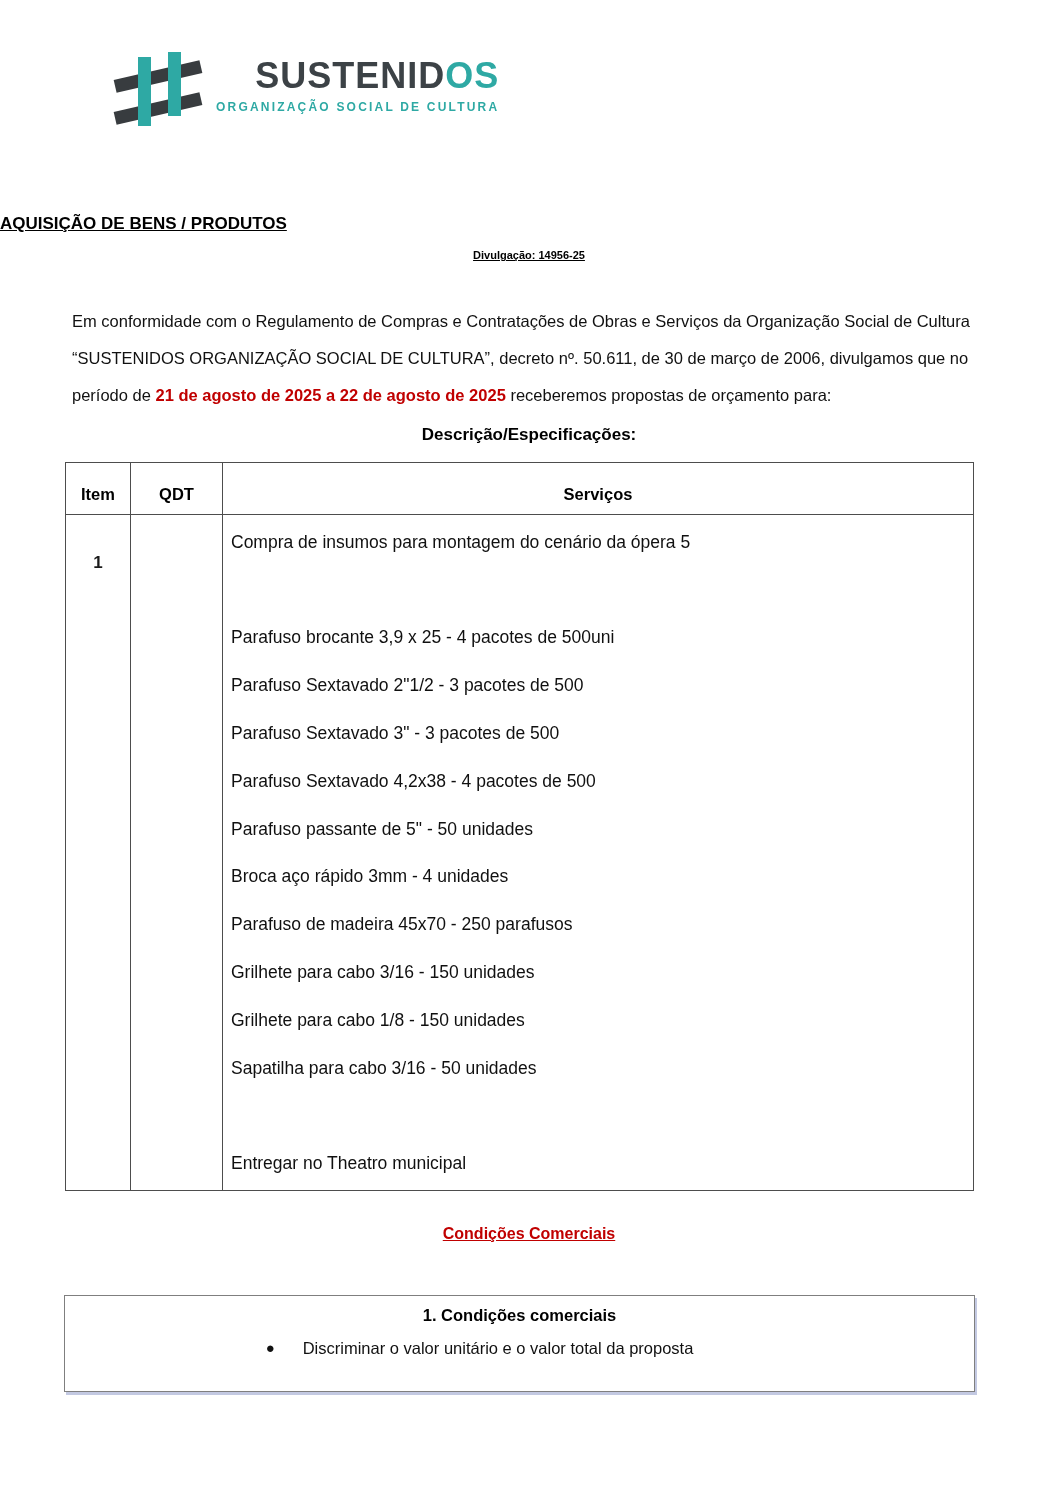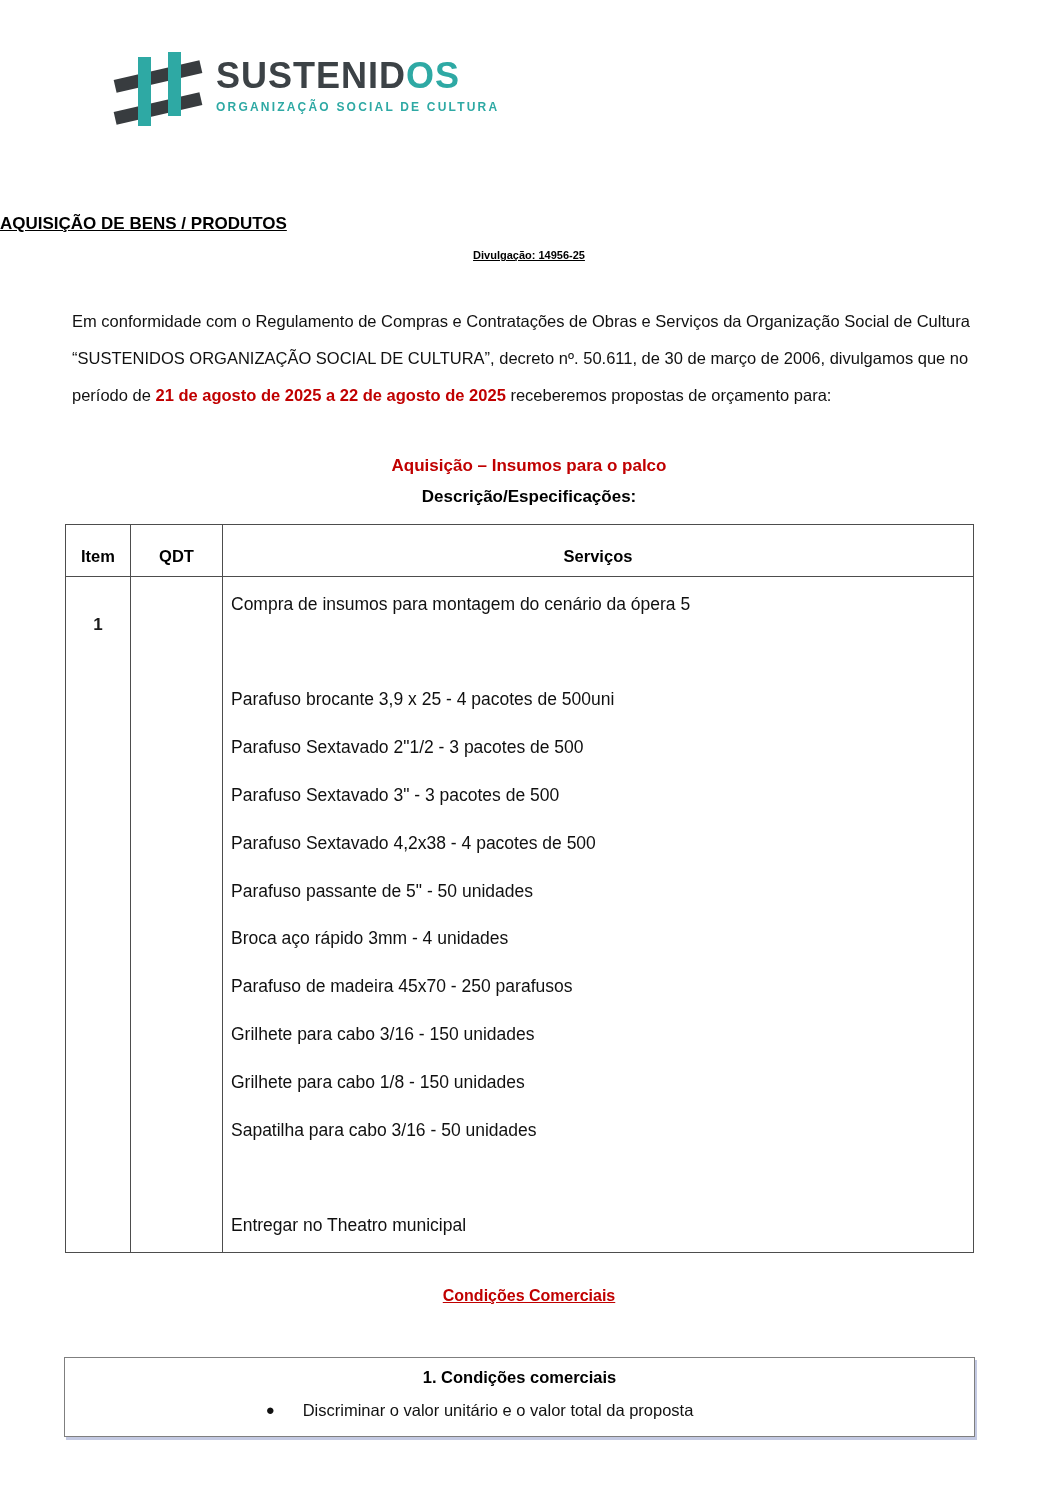--- a/index.html
+++ b/index.html
@@ -12,7 +12,7 @@
 
   
   .logo-row { display:flex; justify-content:space-between; align-items:flex-start;
-              padding:52px 44px 0 116px; }
+              padding:52px 44px 0 116px;text-align:right; }
   .sus-logo { display:flex; align-items:flex-start; }
   .sharp-mark { position:relative; width:96px; height:74px; flex:0 0 auto; }
   .sharp-vbar { position:absolute; width:13px; background:#2ea9a4; }

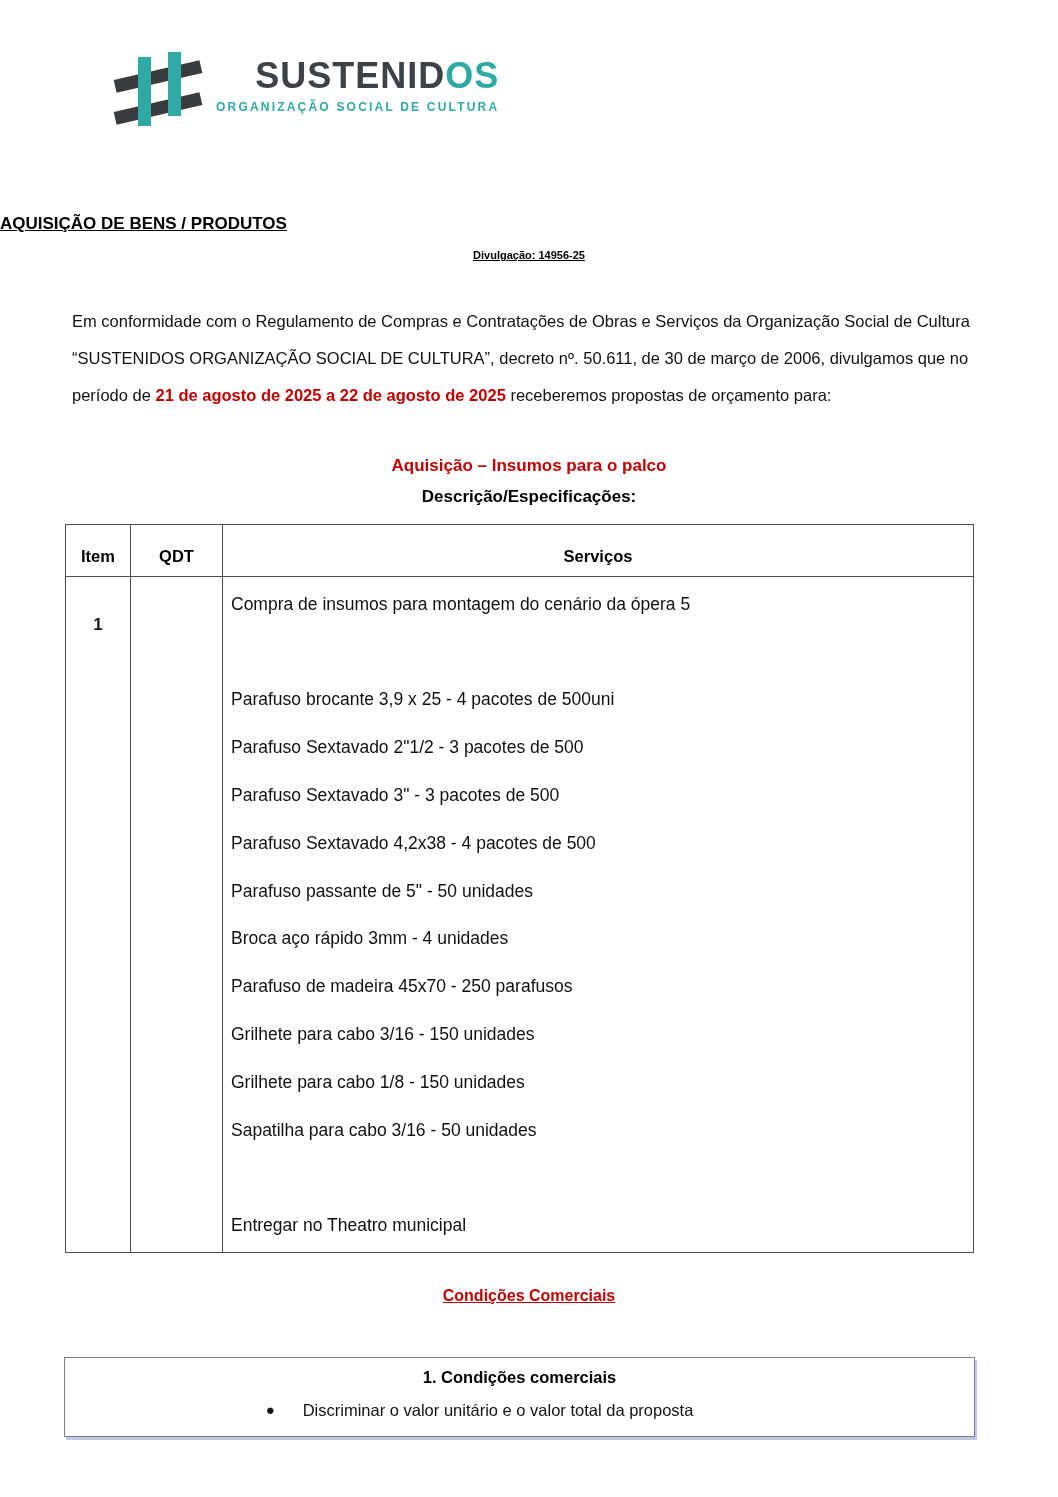--- a/index.html
+++ b/index.html
@@ -98,7 +98,6 @@
 
   <p class="intro"><span>Em conformidade com o Regulamento de Compras e Contratações de Obras e Serviços da Organização Social de Cultura “SUSTENIDOS ORGANIZAÇÃO SOCIAL DE CULTURA”, decreto nº. 50.611, de 30 de março de 2006, divulgamos que no período de </span><span class="hl" style="color:#c00000;">21 de agosto de 2025 a 22 de agosto de 2025</span><span> receberemos propostas de orçamento para:</span></p>
 
-  <div class="sec-heading" style="color:#c00000;">Aquisição – Insumos para o palco</div>
   <div class="sec-subheading">Descrição/Especificações:</div>
 
   <table class="spec">

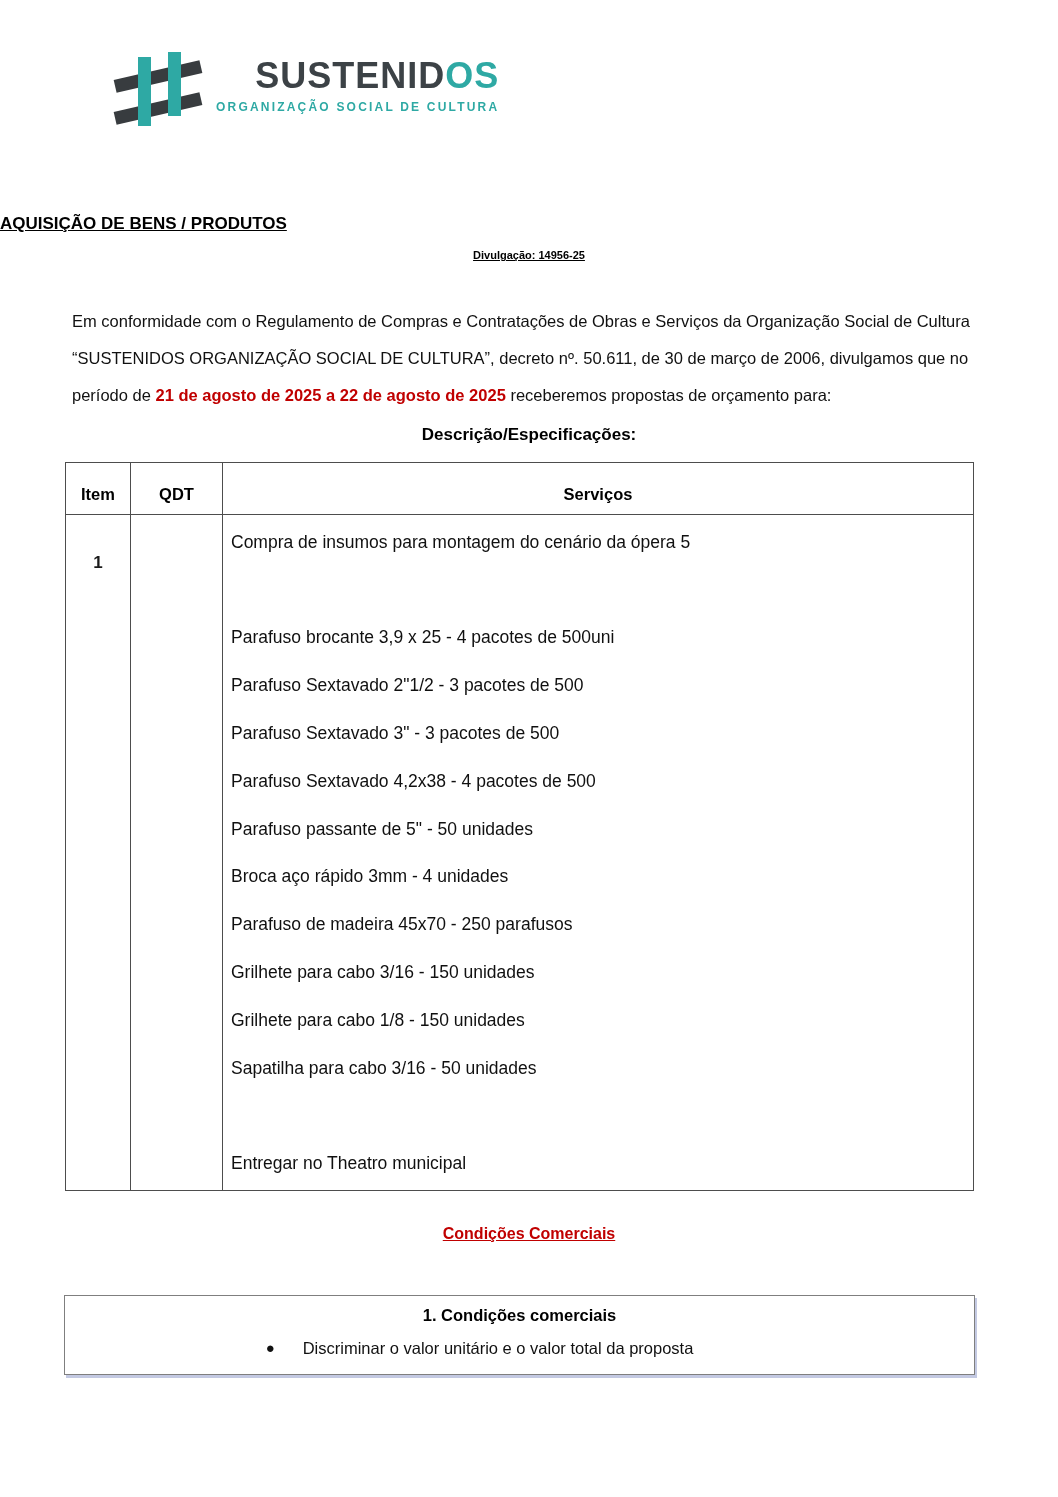--- a/index.html
+++ b/index.html
@@ -65,7 +65,7 @@
   .cond-heading { margin-top:34px; text-align:center; font-size:16px; font-weight:bold;
                   text-decoration:underline; }
   .cond-box { margin:52px 0 0 64px; width:911px; border:1px solid #7f7f7f;
-              box-shadow:2px 3px 0 0 #c3c9e2; padding:10px 0 16px 0; }
+              box-shadow:2px 3px 0 0 #c3c9e2; padding:10px 0 33px 0; }
   .cond-box-title { text-align:center; font-size:16.5px; font-weight:bold; color:#000; }
   .cond-bullets { margin-top:14px; }
   .cond-bullet { display:flex; justify-content:center; font-size:16.5px; color:#111; }

